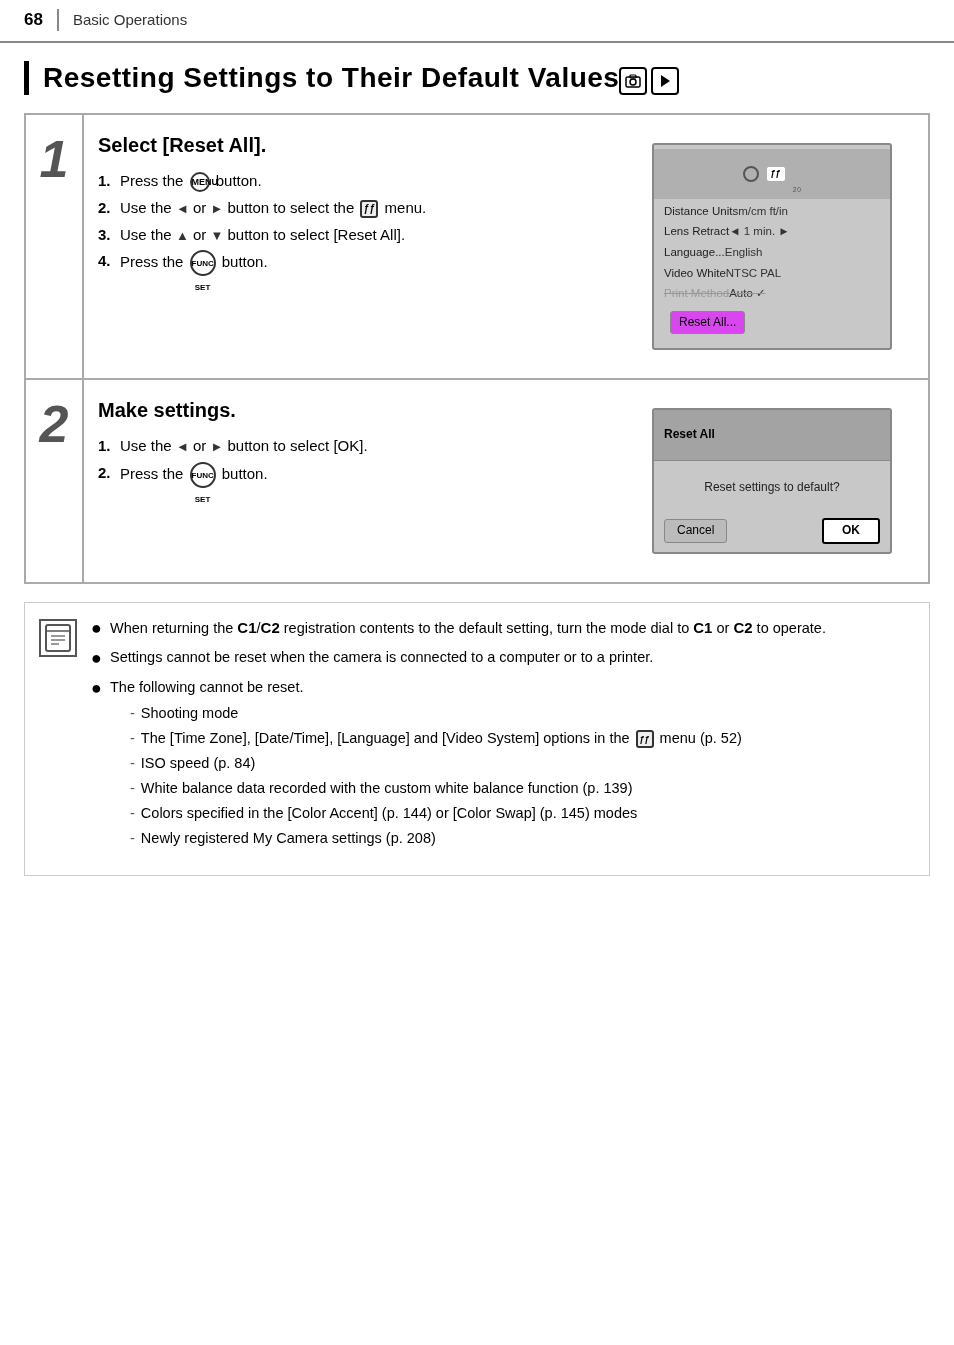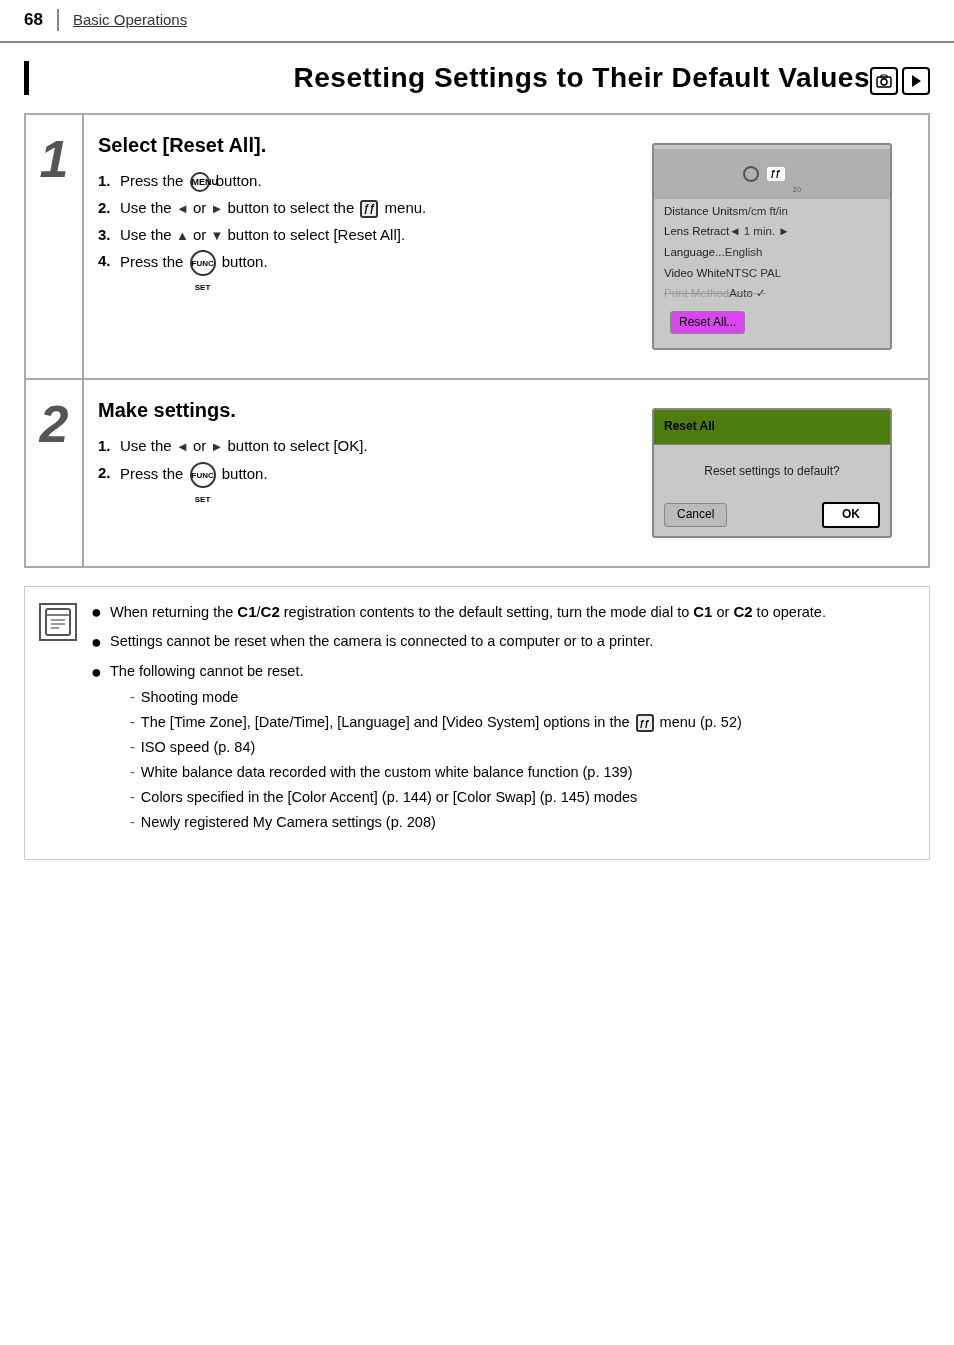--- a/index.html
+++ b/index.html
@@ -40,7 +40,6 @@
     .header-section-title {
       font-size: 15px;
       color: #333;
-      text-decoration: underline;
     }
 
     

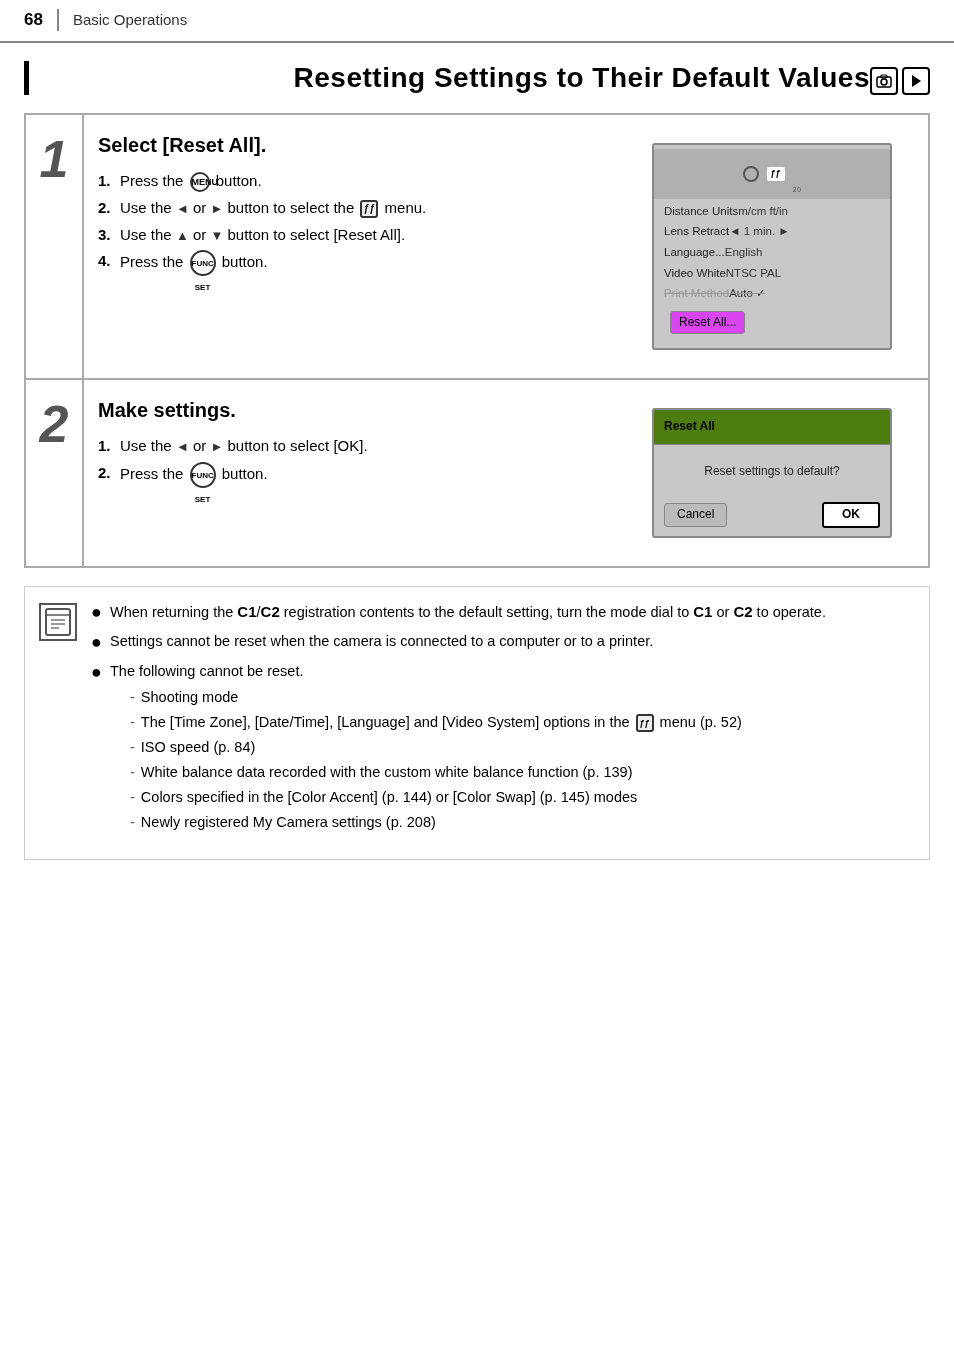--- a/index.html
+++ b/index.html
@@ -51,7 +51,7 @@
     .title-block {
       display: flex;
       align-items: flex-start;
-      justify-content: flex-end;
+      justify-content: flex-start;
       border-left: 5px solid #000;
       padding-left: 14px;
       margin-bottom: 18px;

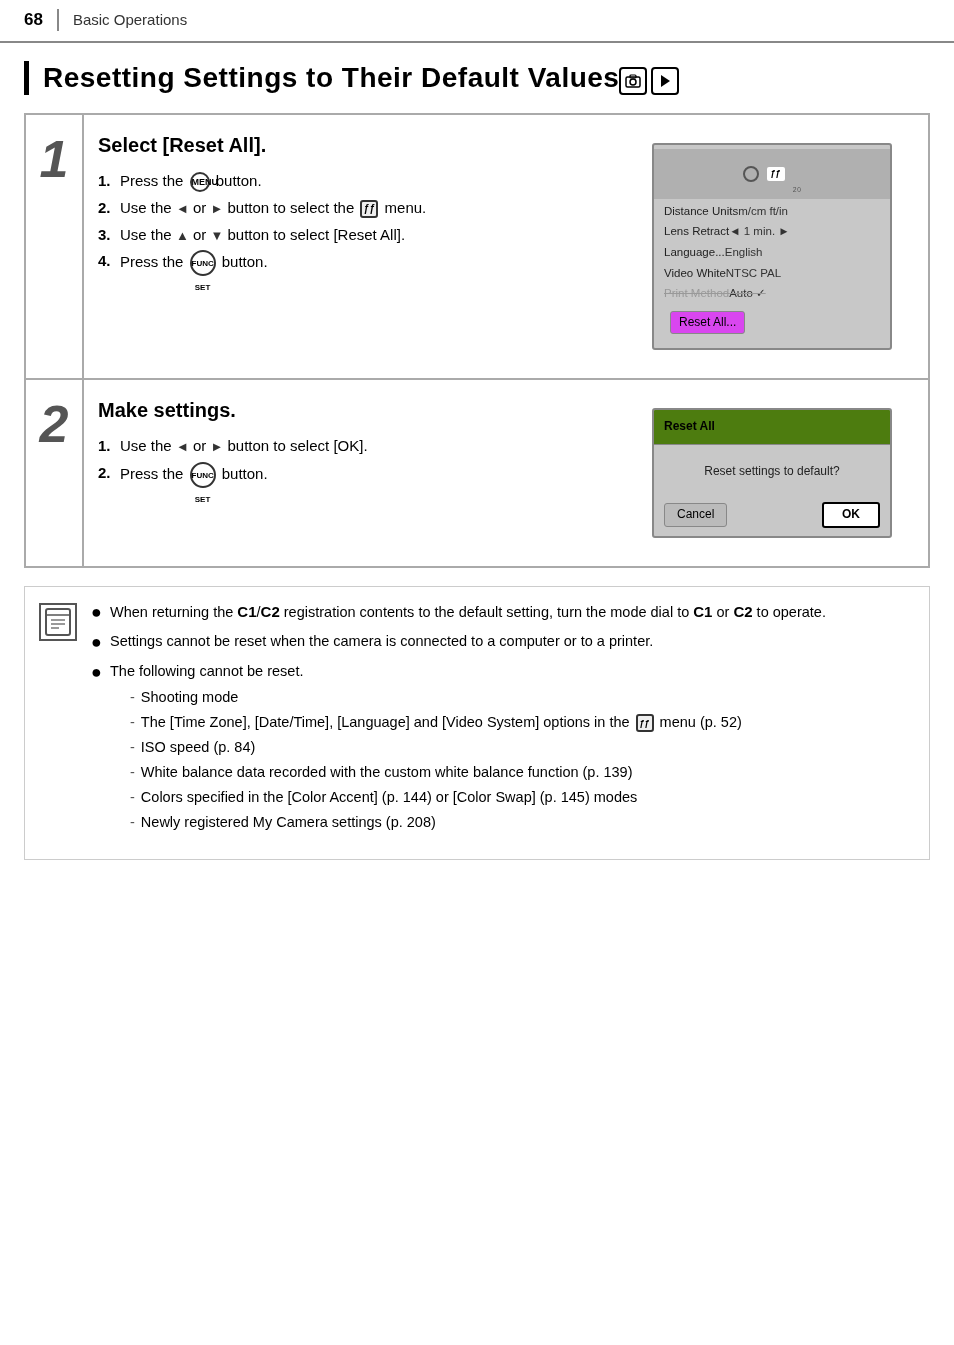--- a/index.html
+++ b/index.html
@@ -223,8 +223,8 @@
       overflow: hidden;
     }
     .confirm-screen-title {
-      background: #4d7c0f;
-      padding: 8px 10px;
+      background: #a3a3a3;
+      padding: 16px 10px;
       font-weight: bold;
       font-size: 12px;
       border-bottom: 1px solid #888;

